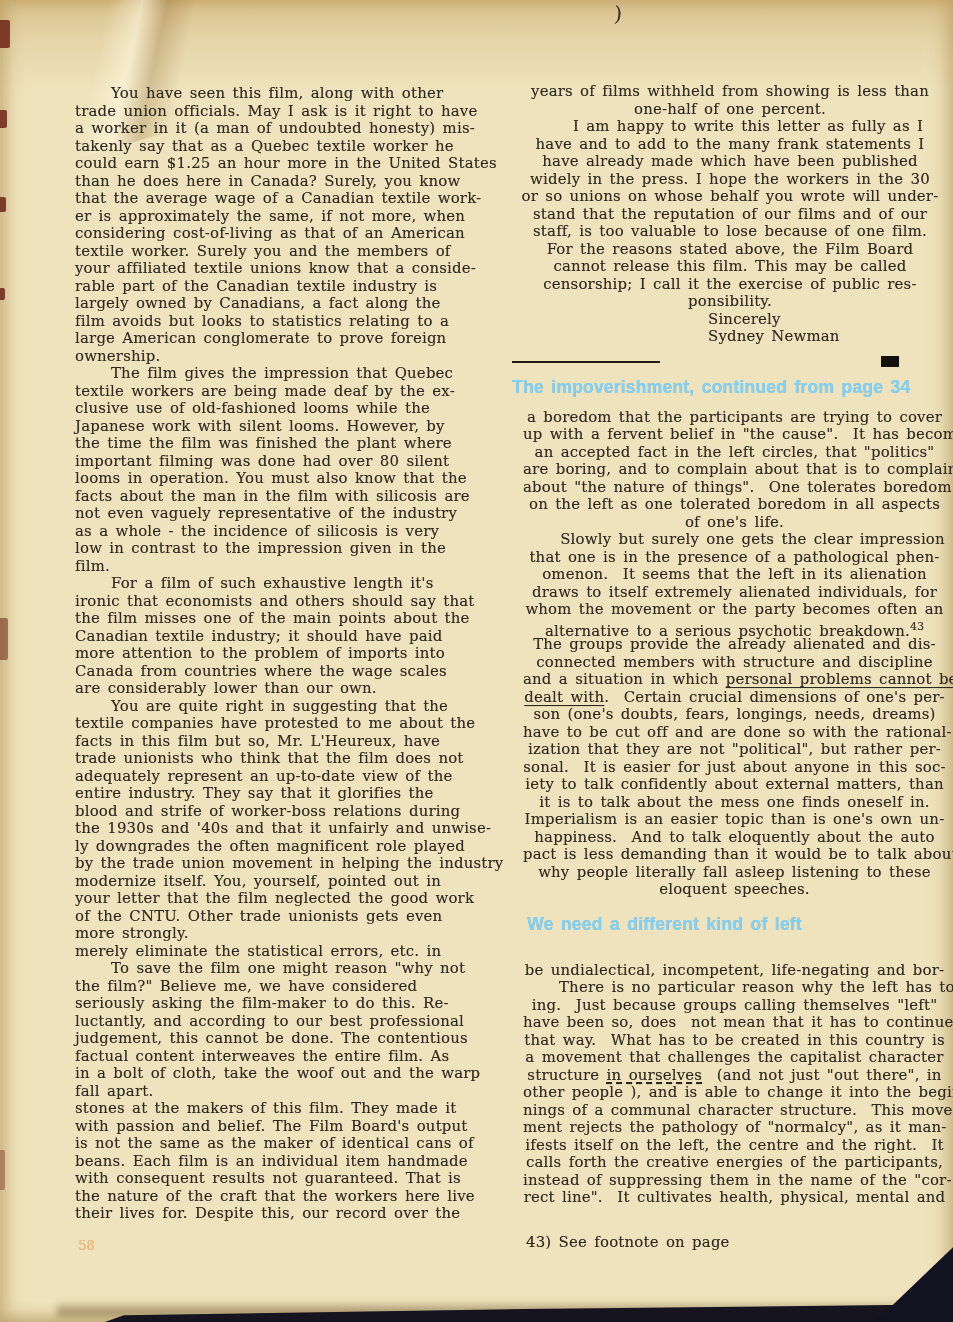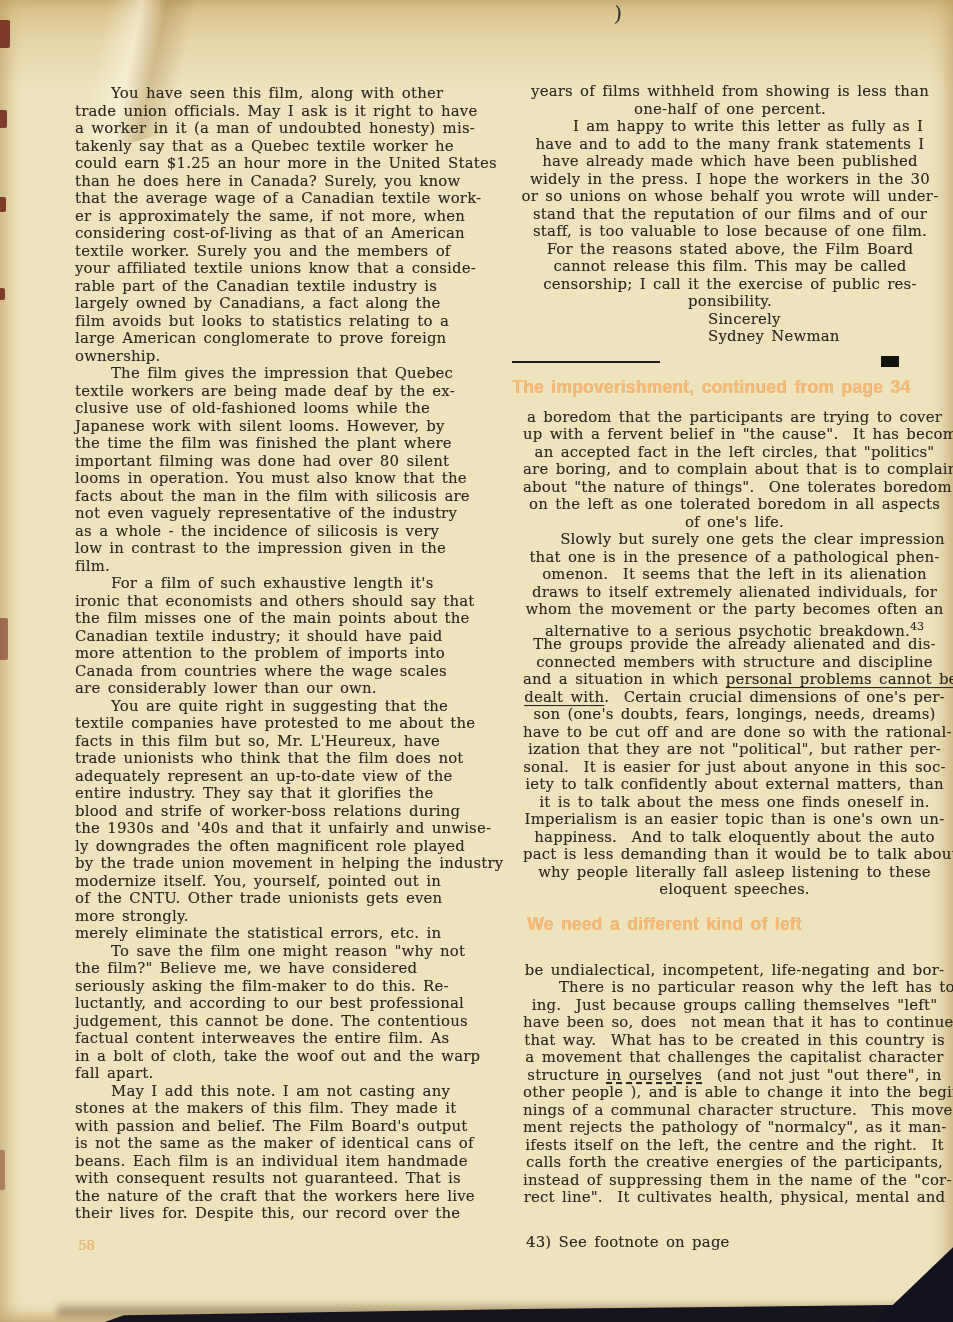--- a/index.html
+++ b/index.html
@@ -54,7 +54,7 @@
   .rule-line{width:148px;height:2px;background:#201c16;}
   .end-square{width:18px;height:11px;background:#14120e;margin-right:47px;}
   .heading{font-family:"Liberation Sans", sans-serif;font-weight:bold;font-size:17.5px;
-    color:#fdba74;letter-spacing:.2px;margin-top:7px;}
+    color:#7dd3fc;letter-spacing:.2px;margin-top:7px;}
   .heading.h2{margin-left:15px;margin-top:16px;}
   .footnote{margin-top:27px;margin-left:14px;}
   .page-number{position:absolute;left:78px;top:1238px;font-size:13px;color:#fdba74;

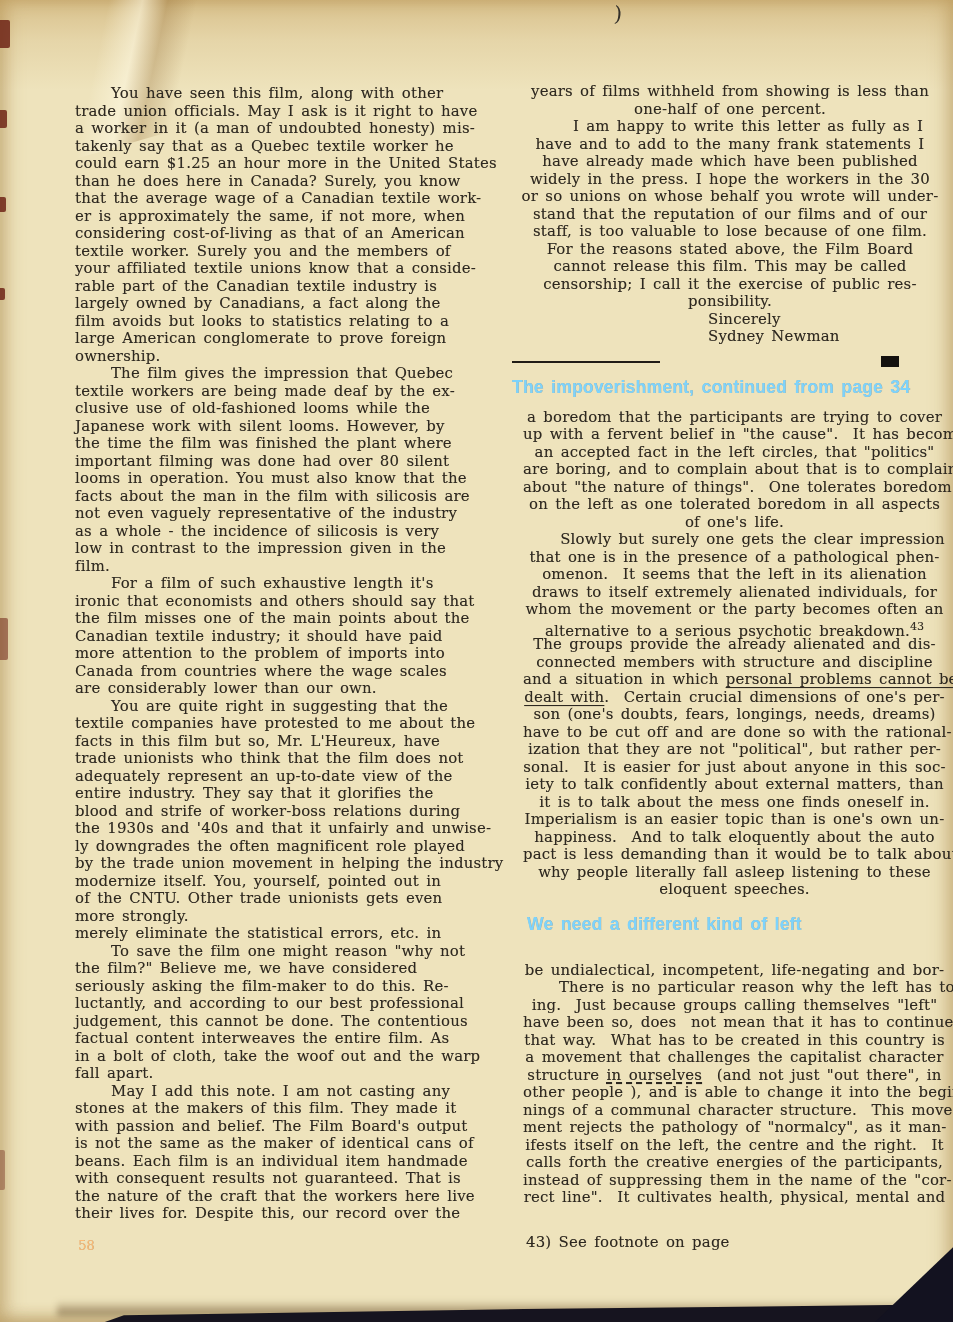--- a/index.html
+++ b/index.html
@@ -128,6 +128,7 @@
       <div class="line">ly downgrades the often magnificent role played</div>
       <div class="line">by the trade union movement in helping the industry</div>
       <div class="line">modernize itself. You, yourself, pointed out in</div>
+      <div class="line">your letter that the film neglected the good work</div>
       <div class="line">of the CNTU. Other trade unionists gets even</div>
       <div class="line">more strongly.</div>
     </div>

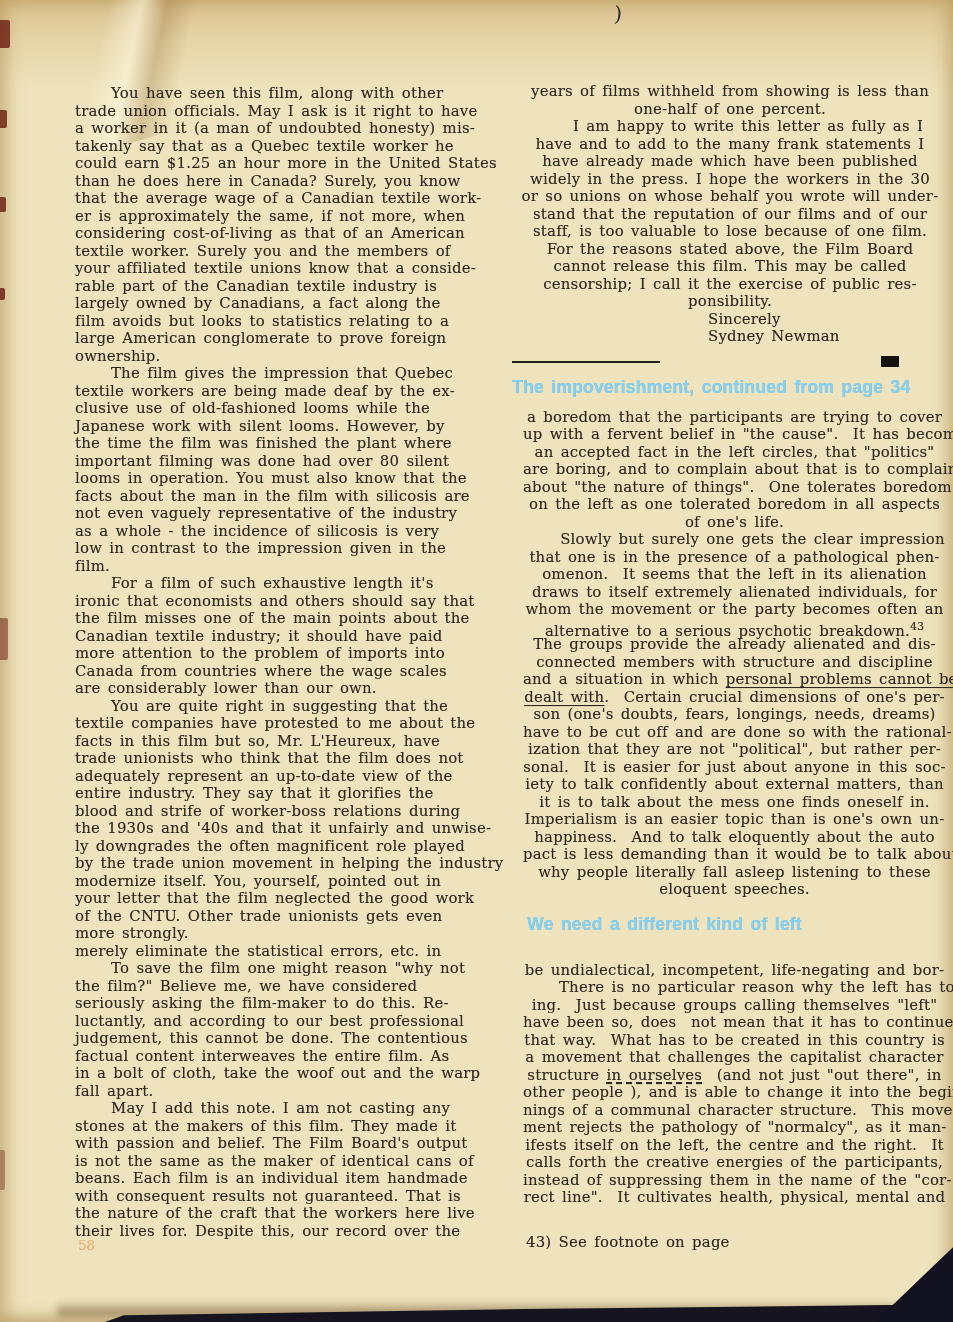--- a/index.html
+++ b/index.html
@@ -144,7 +144,6 @@
       <div class="line">fall apart.</div>
     </div>
     <div class="para ind">
-      <div class="line first">May I add this note. I am not casting any</div>
       <div class="line">stones at the makers of this film. They made it</div>
       <div class="line">with passion and belief. The Film Board's output</div>
       <div class="line">is not the same as the maker of identical cans of</div>

